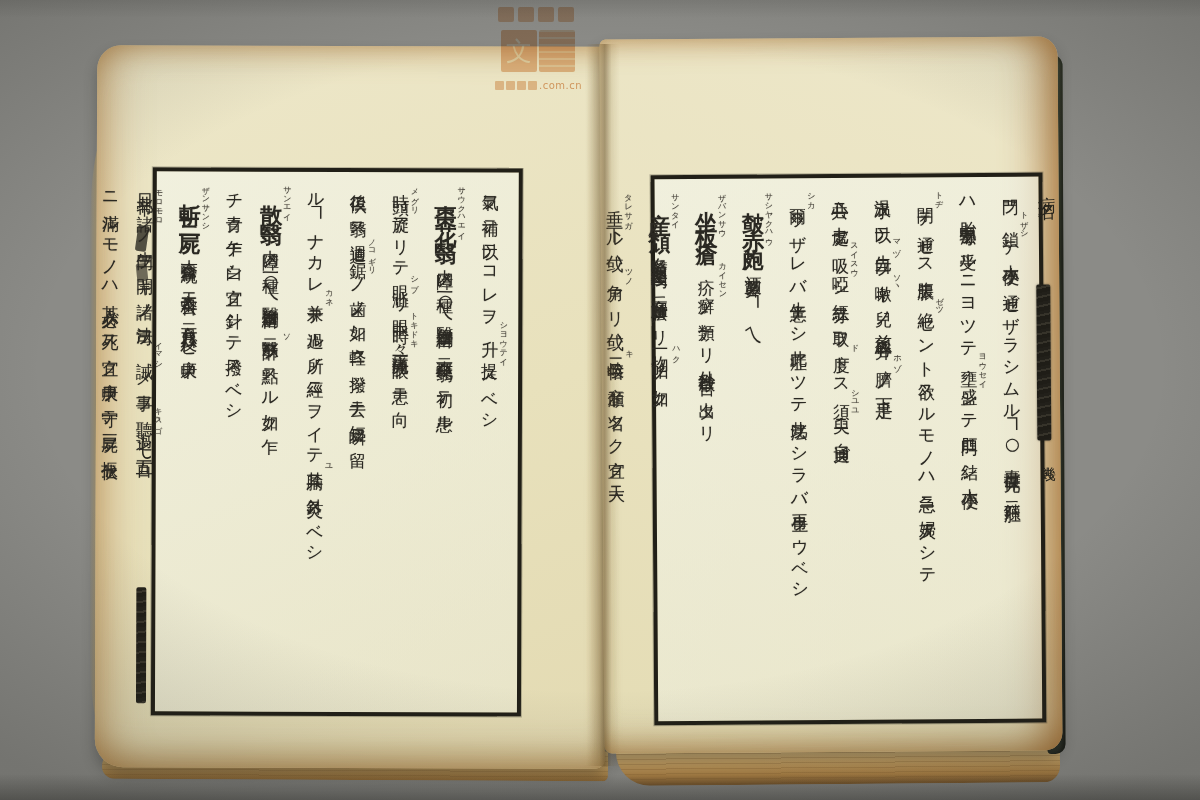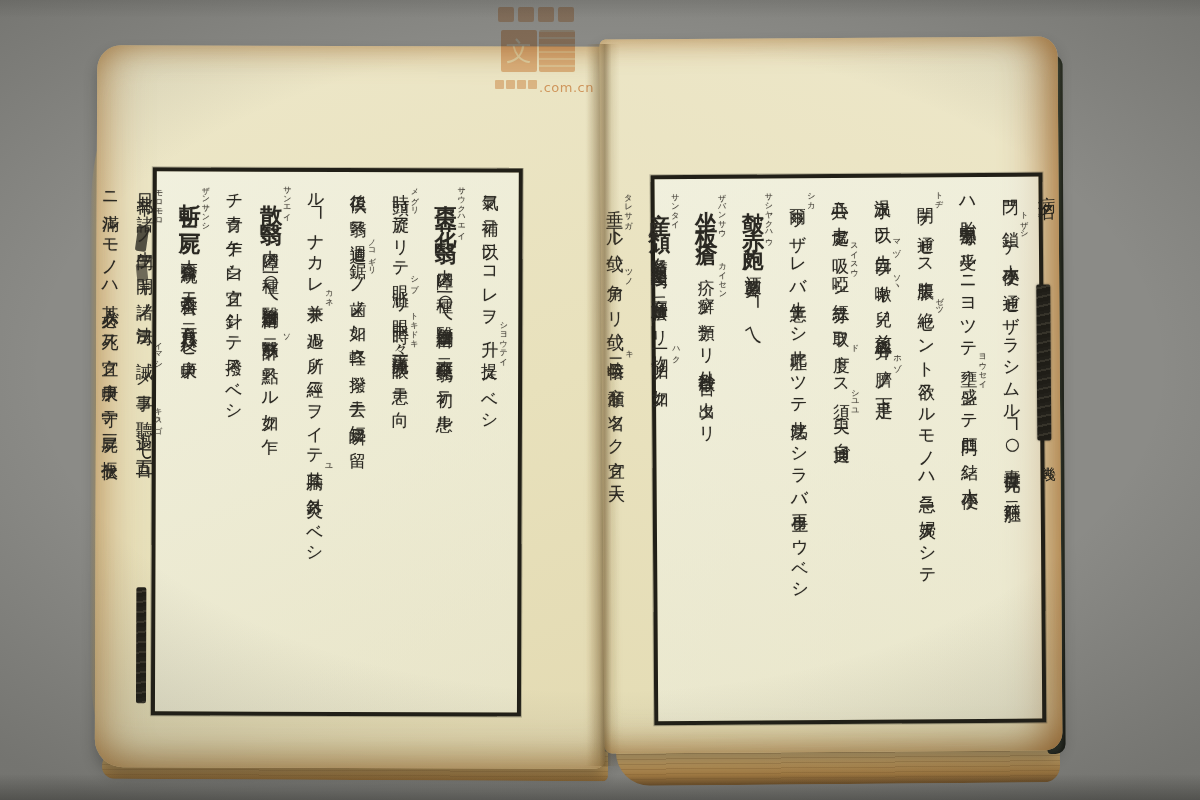--- a/index.html
+++ b/index.html
@@ -148,8 +148,8 @@
       background:
         repeating-linear-gradient(to bottom, rgba(240,234,214,.55) 0 2px, rgba(0,0,0,0) 2px 7px),
         rgba(214,128,54,.60);}
-  .wm-url{position:absolute;top:76px;left:2px;display:flex;gap:2px;
-      color:rgba(210,122,50,.85);font-size:13px;letter-spacing:.5px;}
+  .wm-url{position:absolute;top:76px;left:2px;display:flex;align-items:center;gap:2px;
+      color:rgba(210,122,50,.85);font-size:10px;letter-spacing:.5px;}
   .wm-url i{display:block;width:9px;height:9px;background:rgba(214,128,54,.55);border-radius:1px;}
 </style>
 </head>

